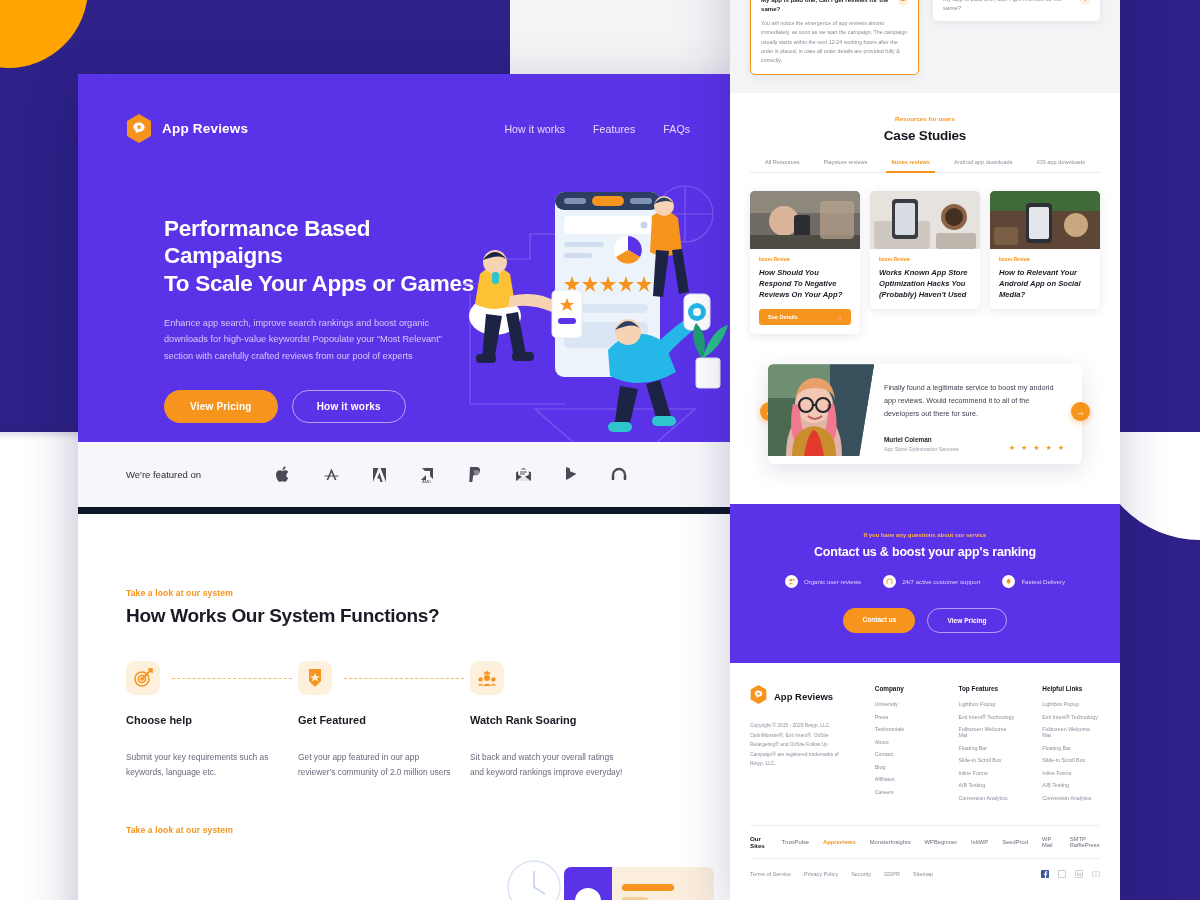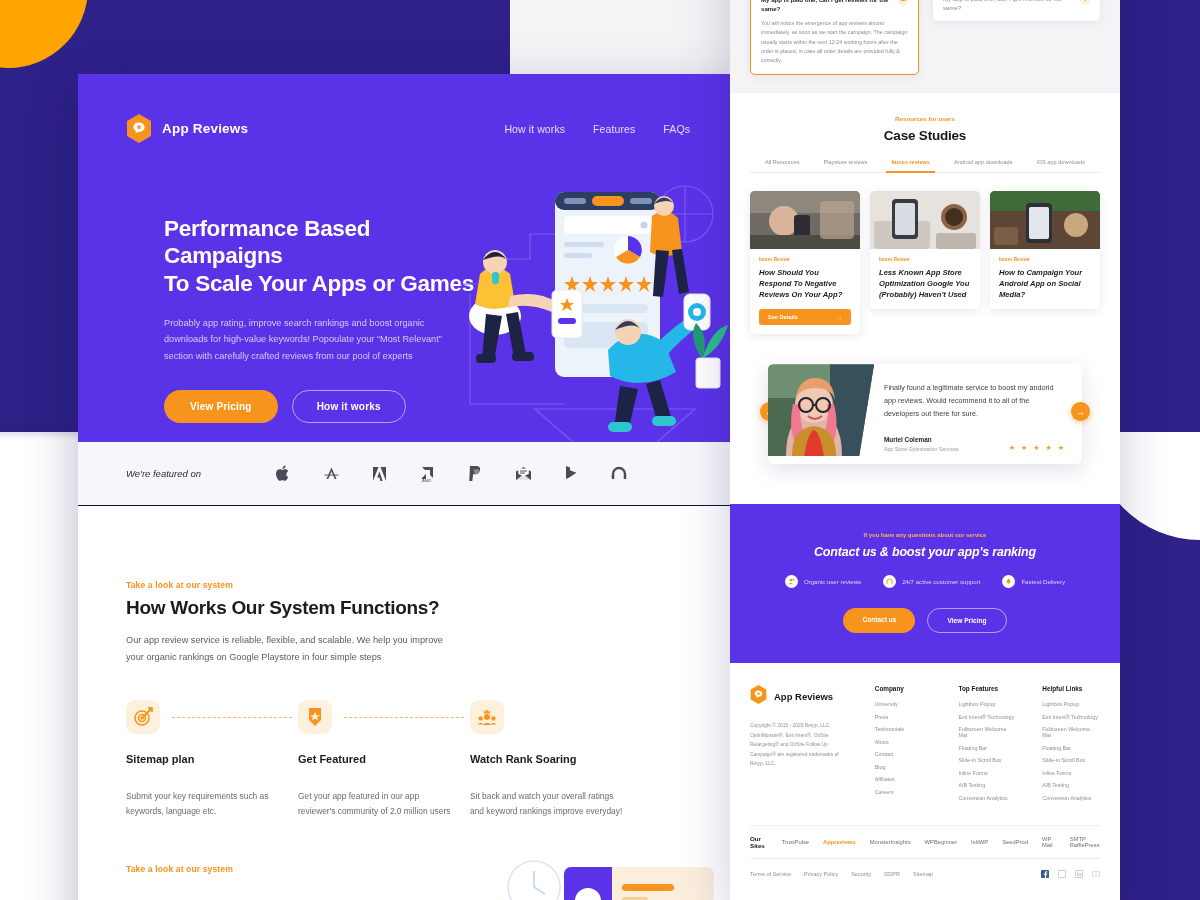--- a/index.html
+++ b/index.html
@@ -563,7 +563,7 @@
         </div>
         <div class="cs-body">
           <div class="cs-tag">Itunes Review</div>
-          <div class="cs-title">Less Known App Store Optimization Google You (Probably) Haven't Used</div>
+          <div class="cs-title">Works Known App Store Optimization Hacks You (Probably) Haven't Used</div>
         </div>
       </div>
 

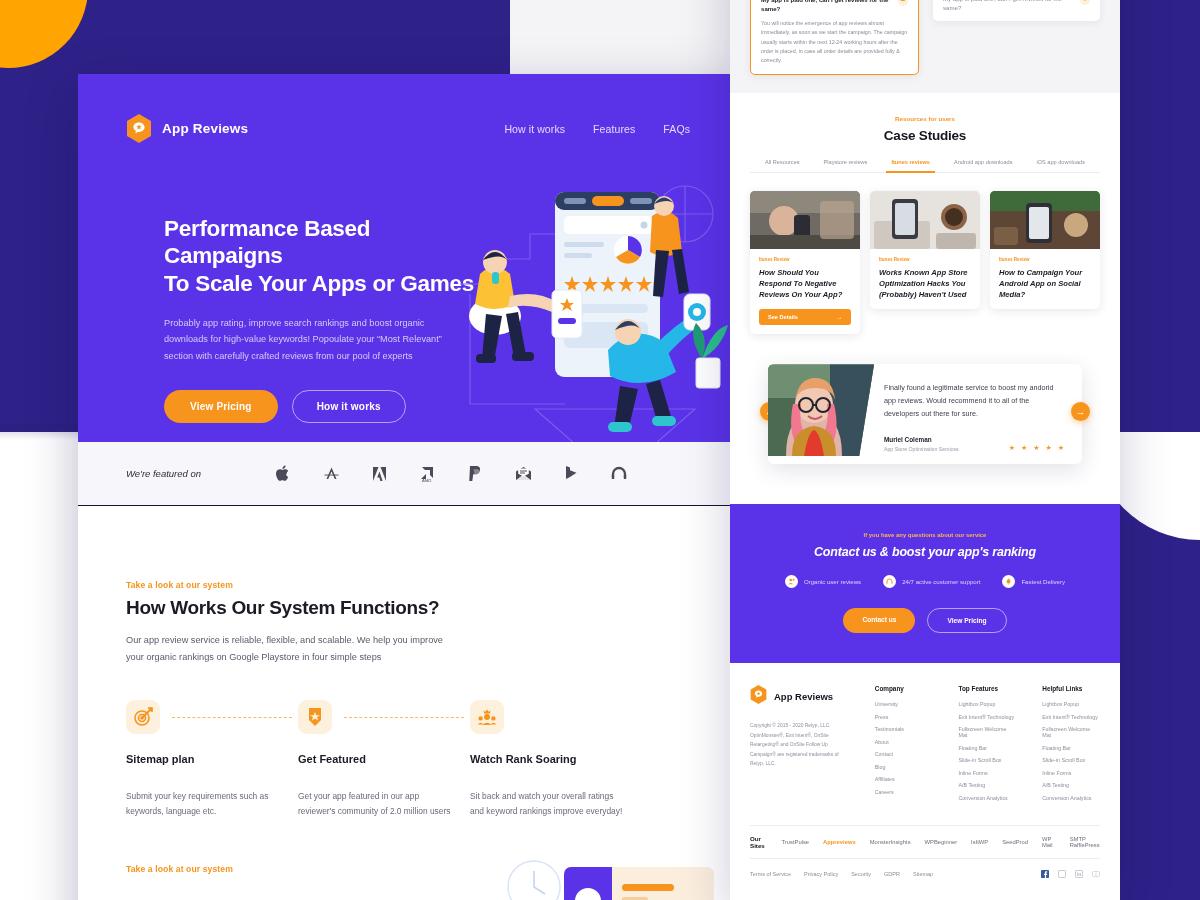--- a/index.html
+++ b/index.html
@@ -580,7 +580,7 @@
         </div>
         <div class="cs-body">
           <div class="cs-tag">Itunes Review</div>
-          <div class="cs-title">How to Campaign Your Android App on Social Media?</div>
+          <div class="cs-title">How to Relevant Your Android App on Social Media?</div>
         </div>
       </div>
     </div>

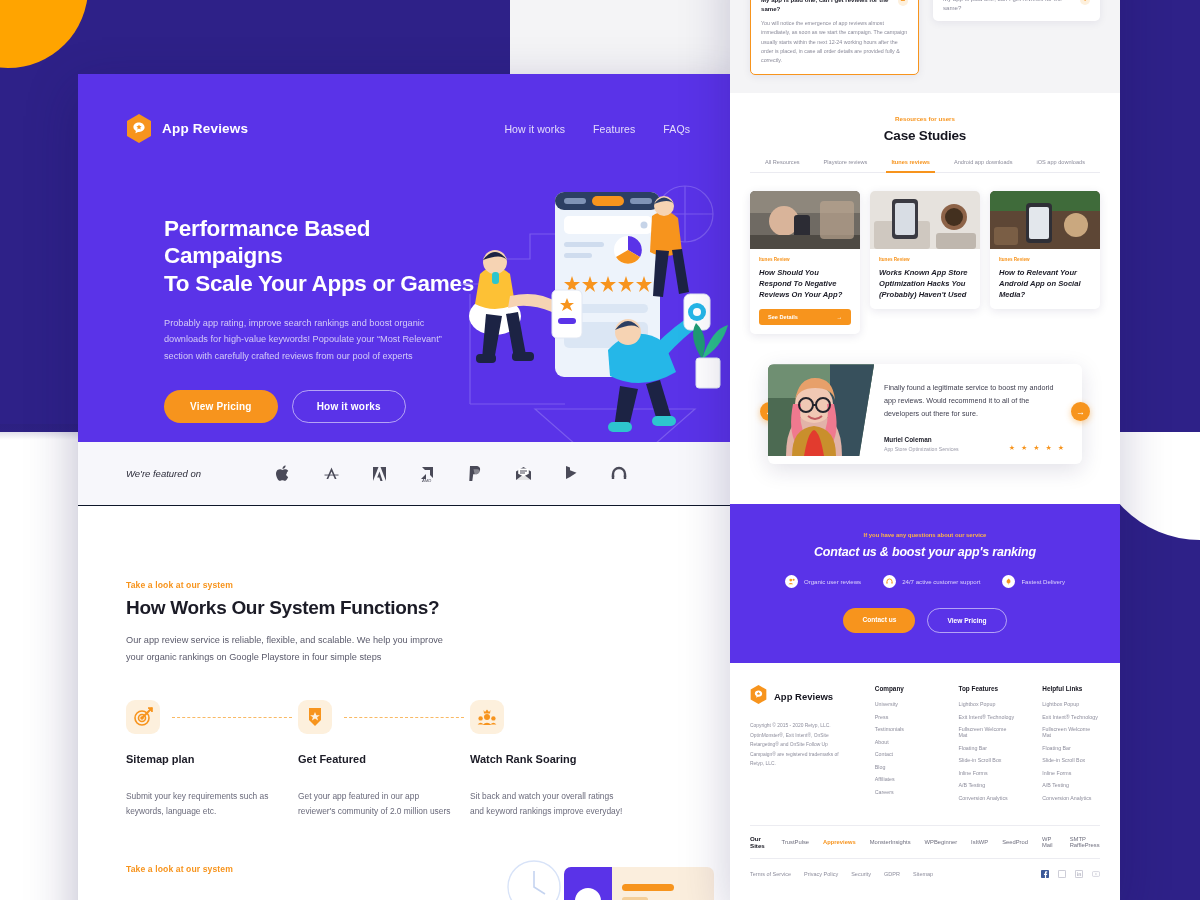--- a/index.html
+++ b/index.html
@@ -277,7 +277,7 @@
         <span>Performance Based Campaigns</span><br>
         <span>To Scale Your Apps or Games</span>
       </h1>
-      <p class="hero-sub">Probably app rating, improve search rankings and boost organic downloads for high-value keywords! Popoulate your “Most Relevant” section with carefully crafted reviews from our pool of experts</p>
+      <p class="hero-sub">Enhance app search, improve search rankings and boost organic downloads for high-value keywords! Popoulate your “Most Relevant” section with carefully crafted reviews from our pool of experts</p>
       <div class="hero-btns">
         <button class="btn btn-orange">View Pricing</button>
         <button class="btn btn-ghost">How it works</button>

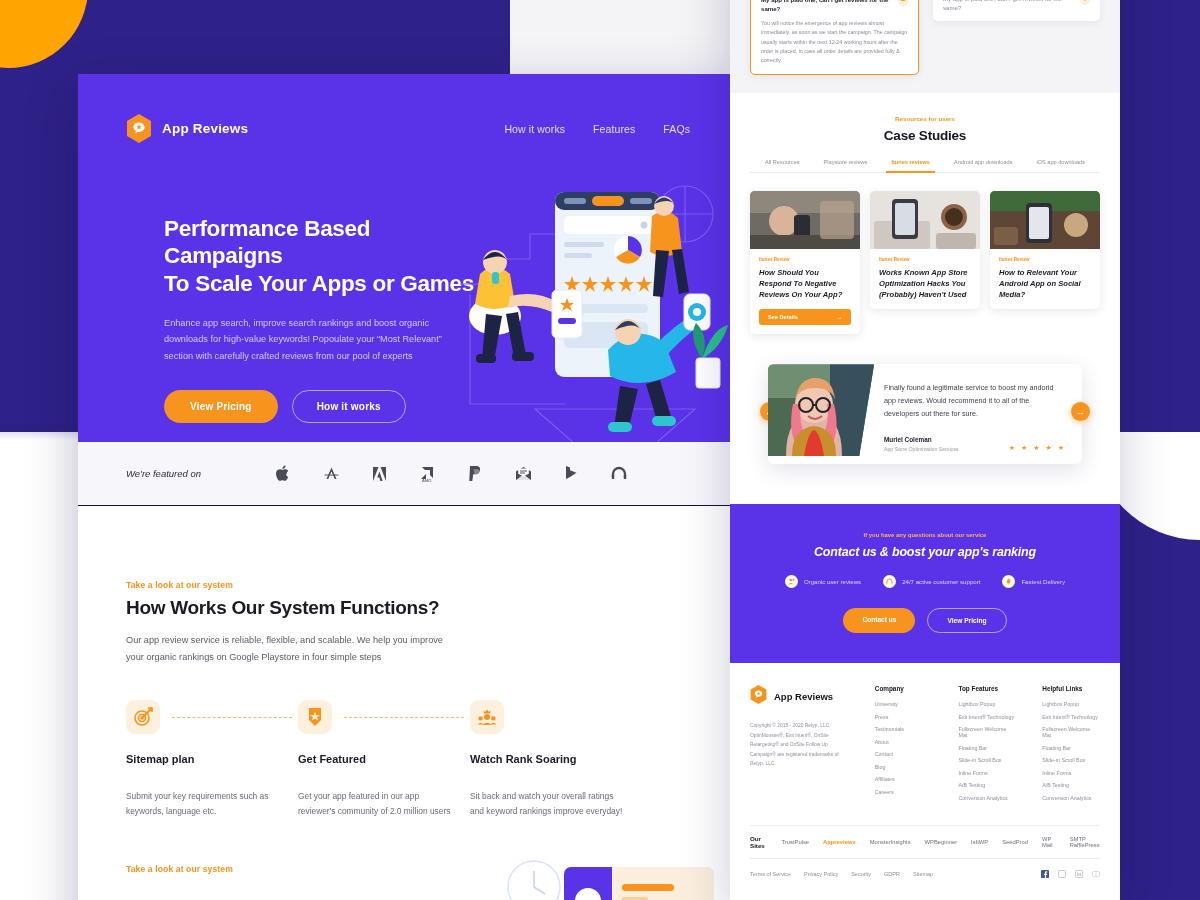--- a/index.html
+++ b/index.html
@@ -89,8 +89,8 @@
 
   
   .featured {
-    height: 64px; background:#f7f7fb; display:flex; align-items:center;
-    padding: 0 48px; border-bottom: 1px solid #0f172a; font-style: italic;
+    height: 72px; background:#f7f7fb; display:flex; align-items:center;
+    padding: 0 48px; border-bottom: 7px solid #0f172a;
   }
   .featured-label { font-size: 9.5px; color:#2c2c3a; }
   .featured-icons { display:flex; align-items:center; gap:28px; margin-left: 72px; }

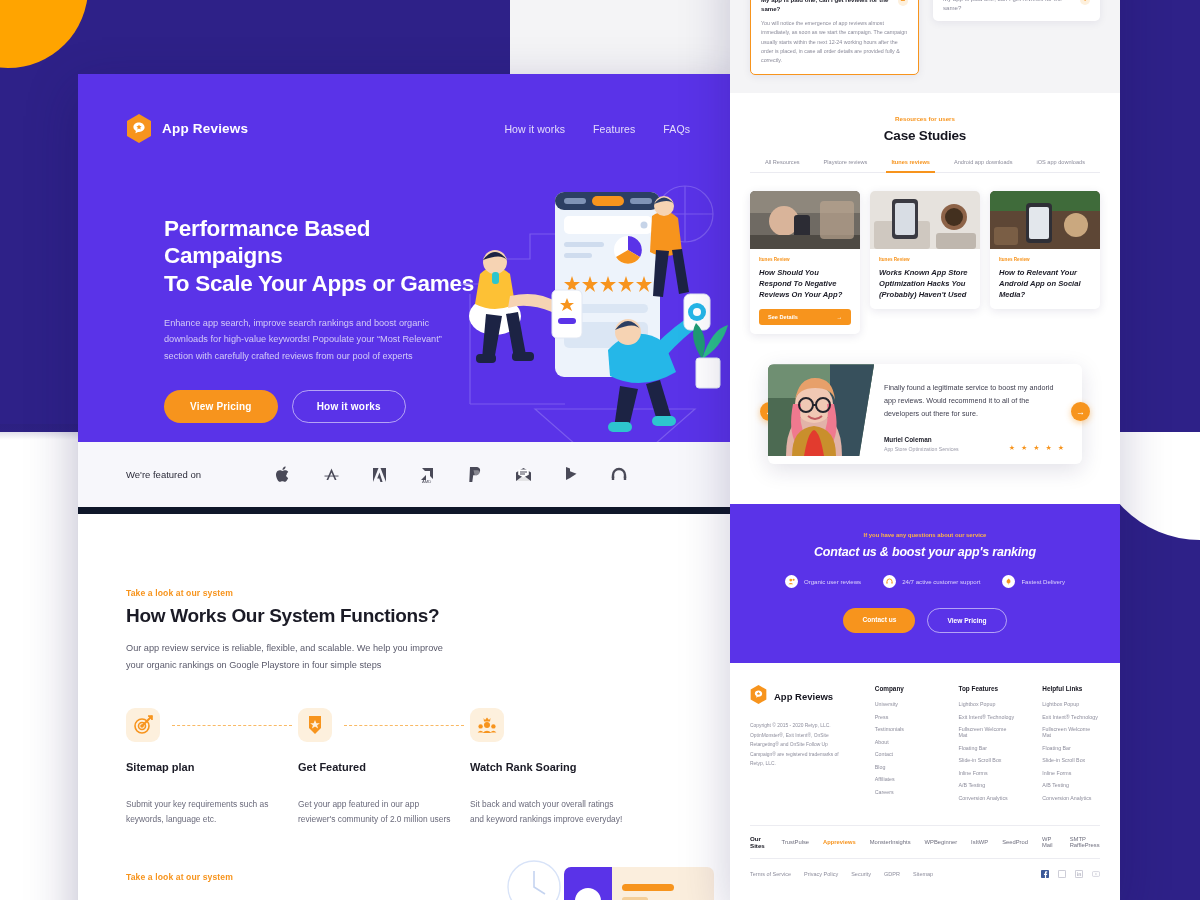--- a/index.html
+++ b/index.html
@@ -200,7 +200,7 @@
     margin-top: 28px; background:#5a33e8; padding: 28px 20px 30px 20px; text-align:center;
   }
   .cta-eyebrow { color:#ffb647; font-size: 5.9px; font-weight:700; }
-  .cta-h2 { color:#fff; font-size: 12.5px; font-weight:800; margin-top: 7px; letter-spacing:-.2px;font-style:italic; }
+  .cta-h2 { color:#fff; font-size: 12.5px; font-weight:800; margin-top: 7px; letter-spacing:-.2px; }
   .cta-feats { display:flex; justify-content:center; gap: 22px; margin-top: 16px; }
   .cta-feat { display:flex; align-items:center; gap:6px; }
   .cta-dot {

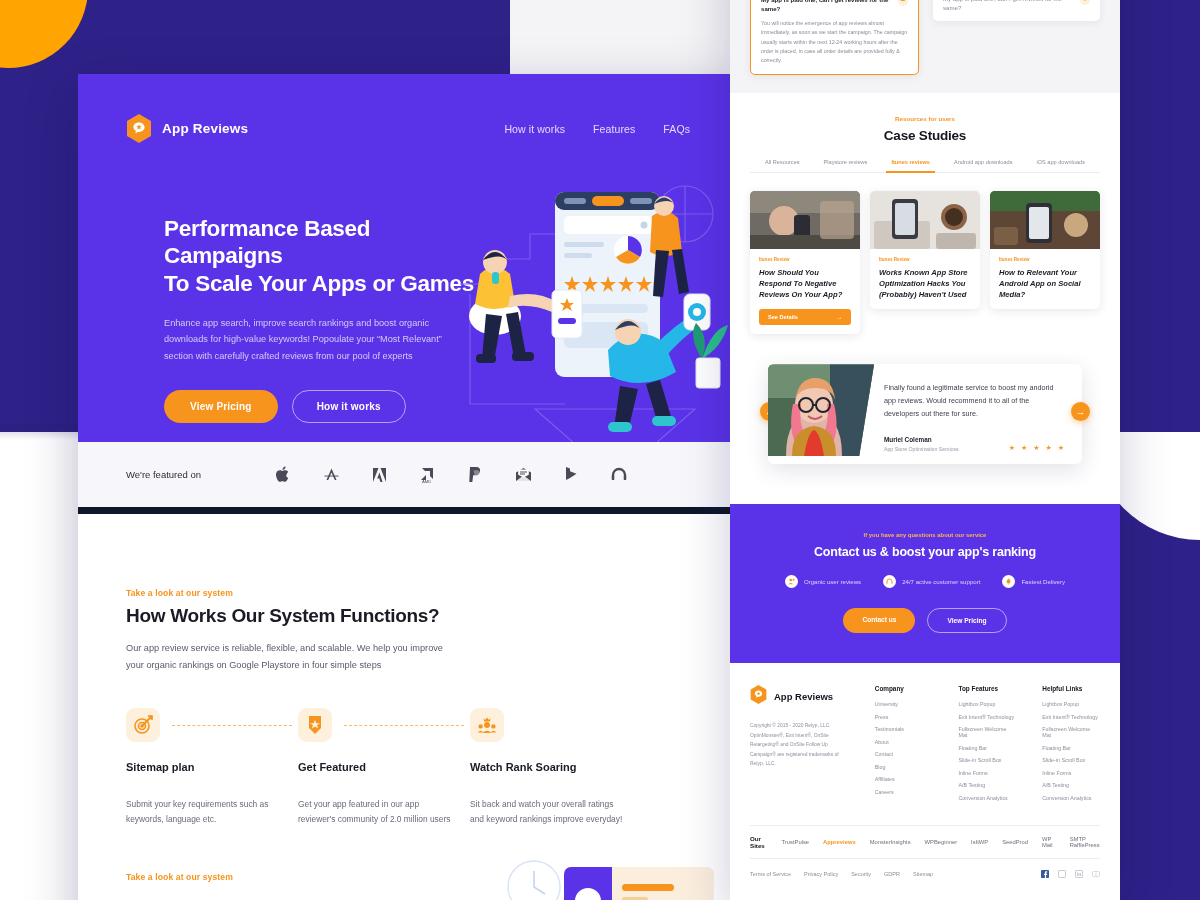--- a/index.html
+++ b/index.html
@@ -418,7 +418,6 @@
   <section class="sec" style="padding-top:74px;">
     <div class="eyebrow">Take a look at our system</div>
     <h2 class="h2">How Works Our System Functions?</h2>
-    <p class="lead">Our app review service is reliable, flexible, and scalable. We help you improve your organic rankings on Google Playstore in four simple steps</p>
 
     <div class="steps">
       <div class="step">

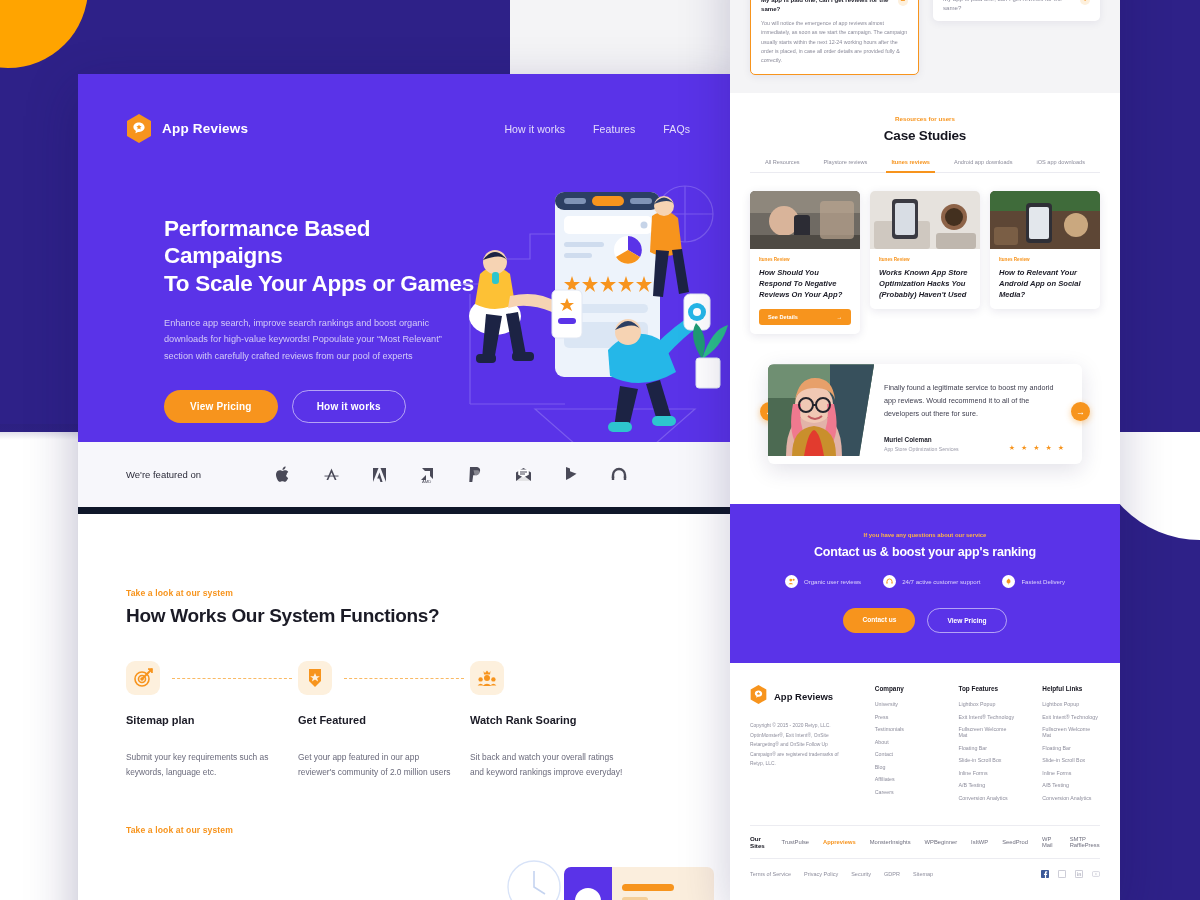--- a/index.html
+++ b/index.html
@@ -431,7 +431,7 @@
           </svg>
         </div>
         <div class="dashed"></div>
-        <div class="step-title">Sitemap plan</div>
+        <div class="step-title">Choose help</div>
         <div class="step-desc">Submit your key requirements such as keywords, language etc.</div>
       </div>
       <div class="step">

